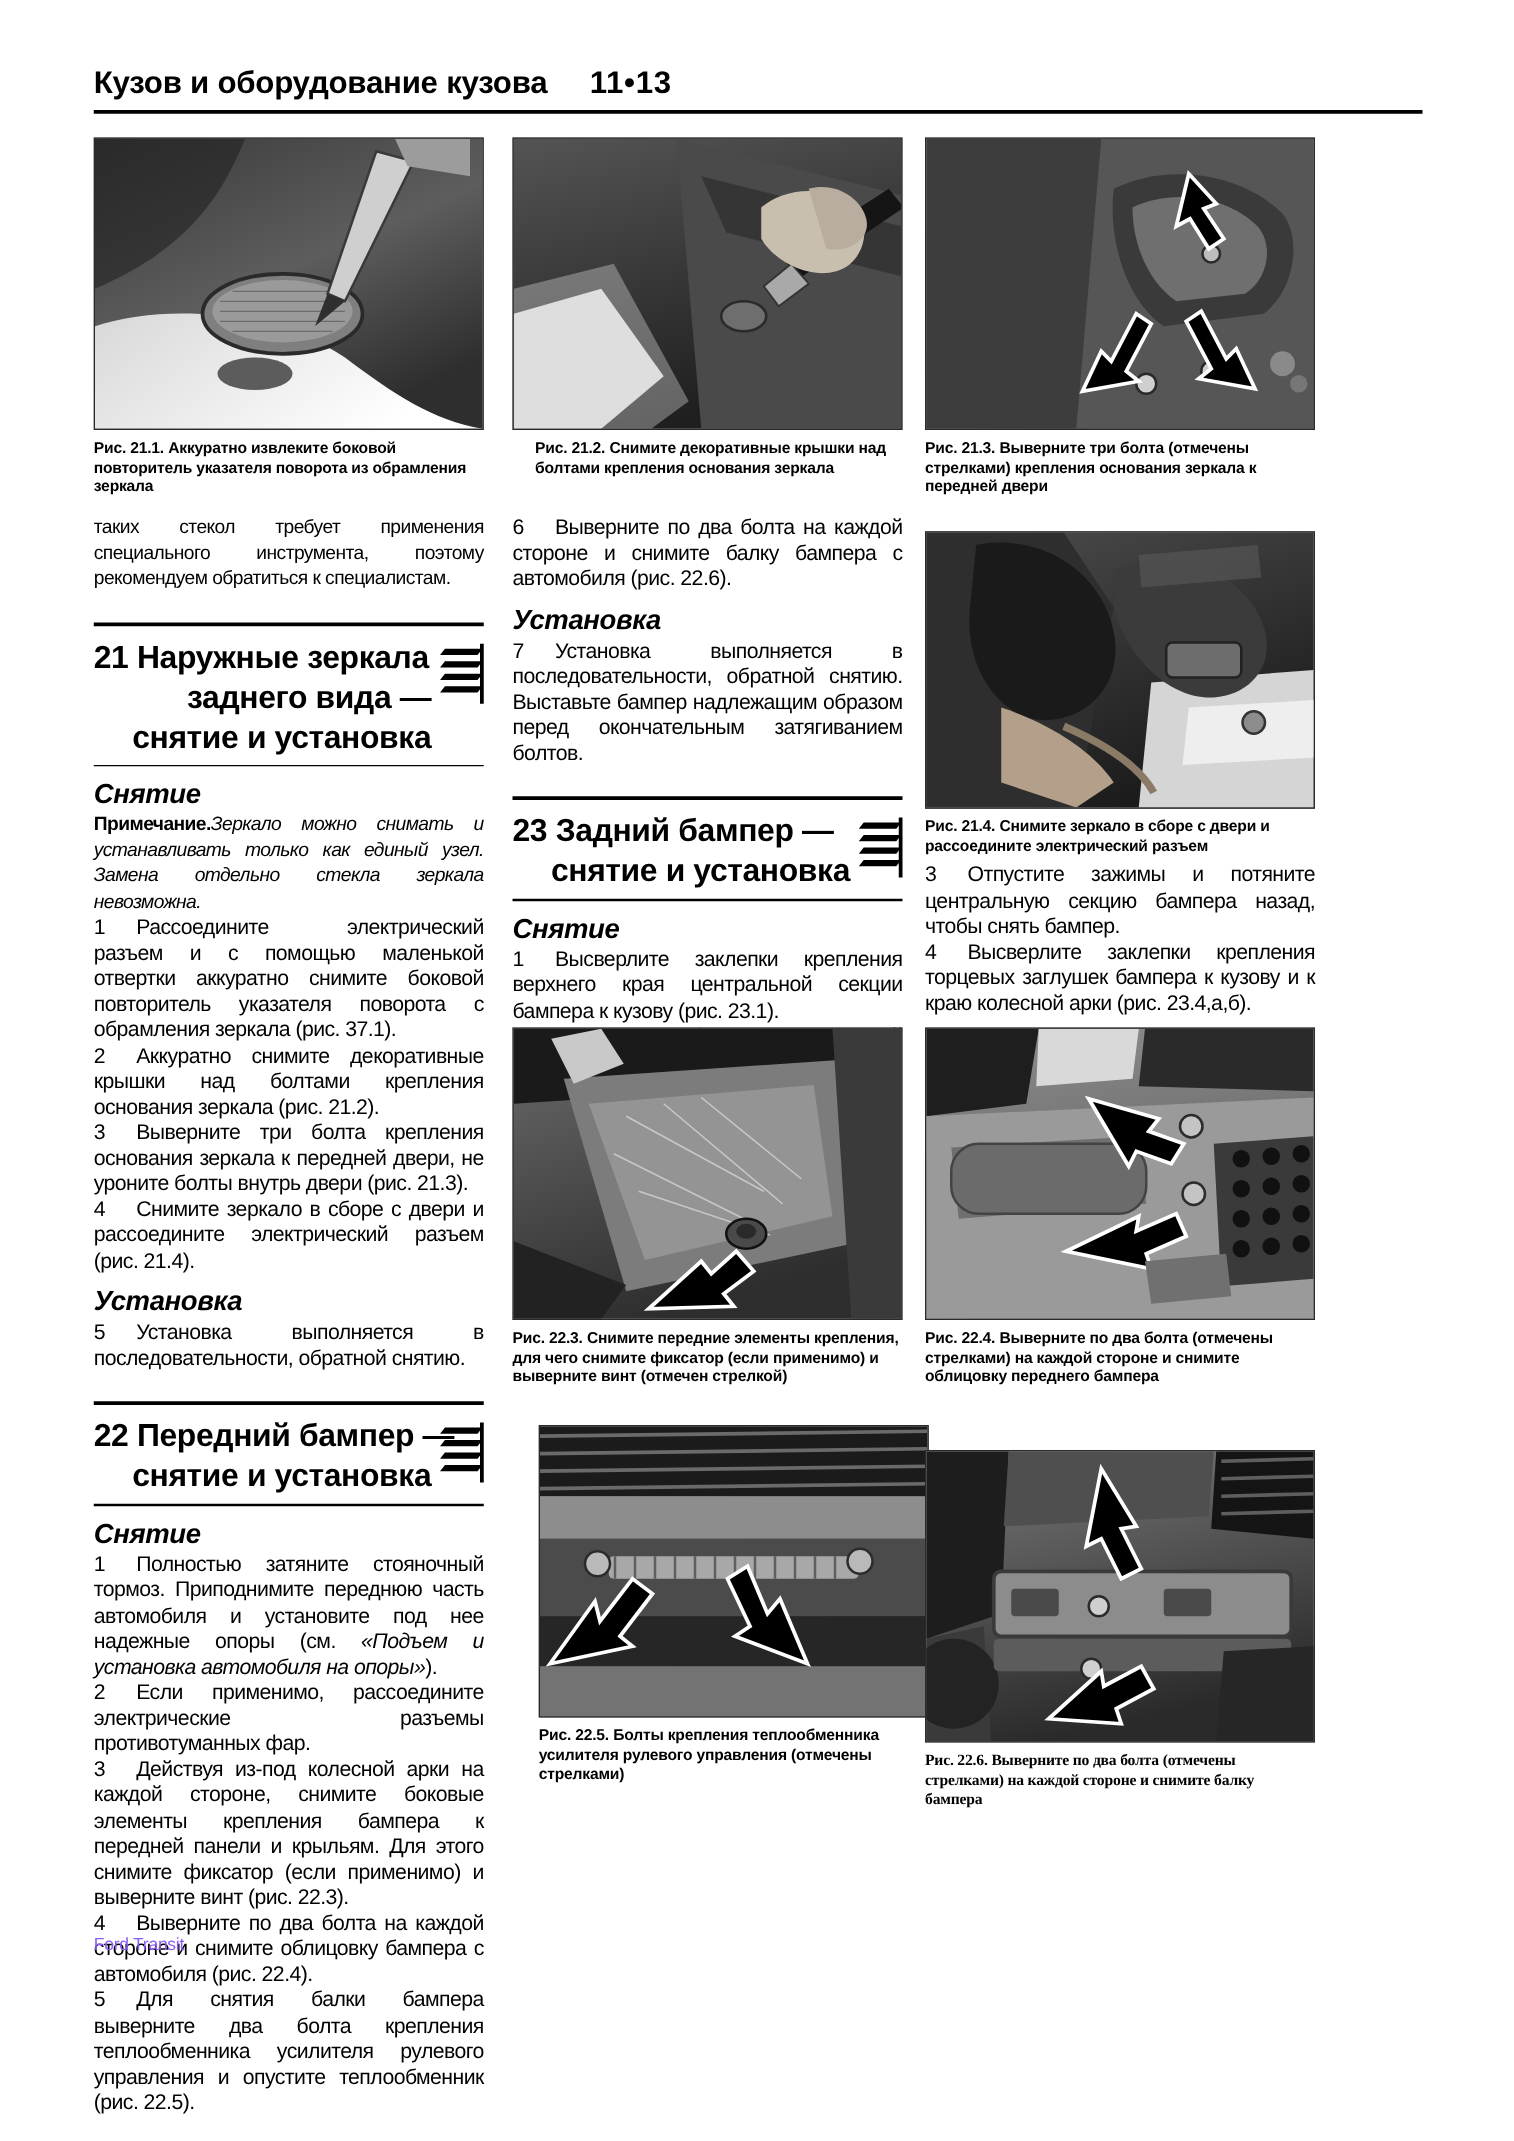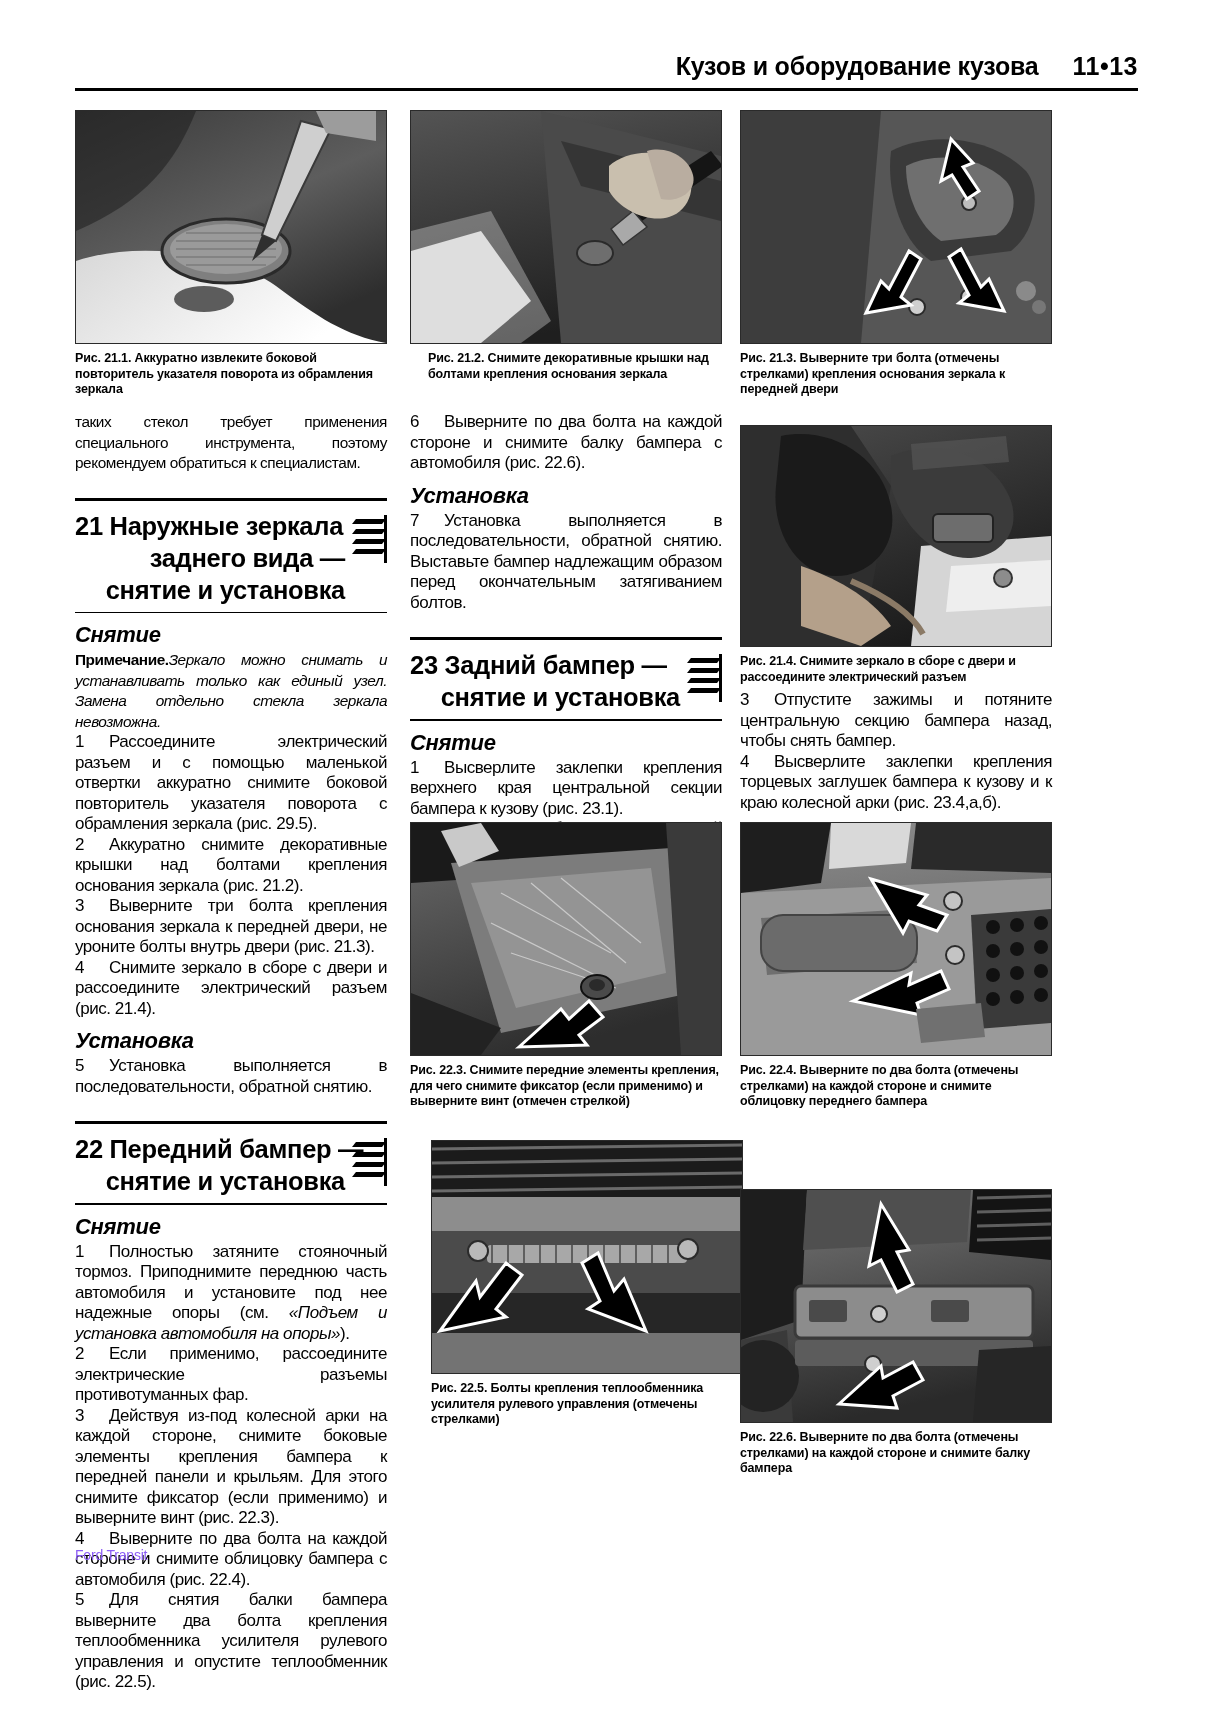--- a/index.html
+++ b/index.html
@@ -24,7 +24,6 @@
     top: 52px;
     width: 1063px;
     display: flex;
-    justify-content: flex-end;
     align-items: baseline;
   }
   .header-title {

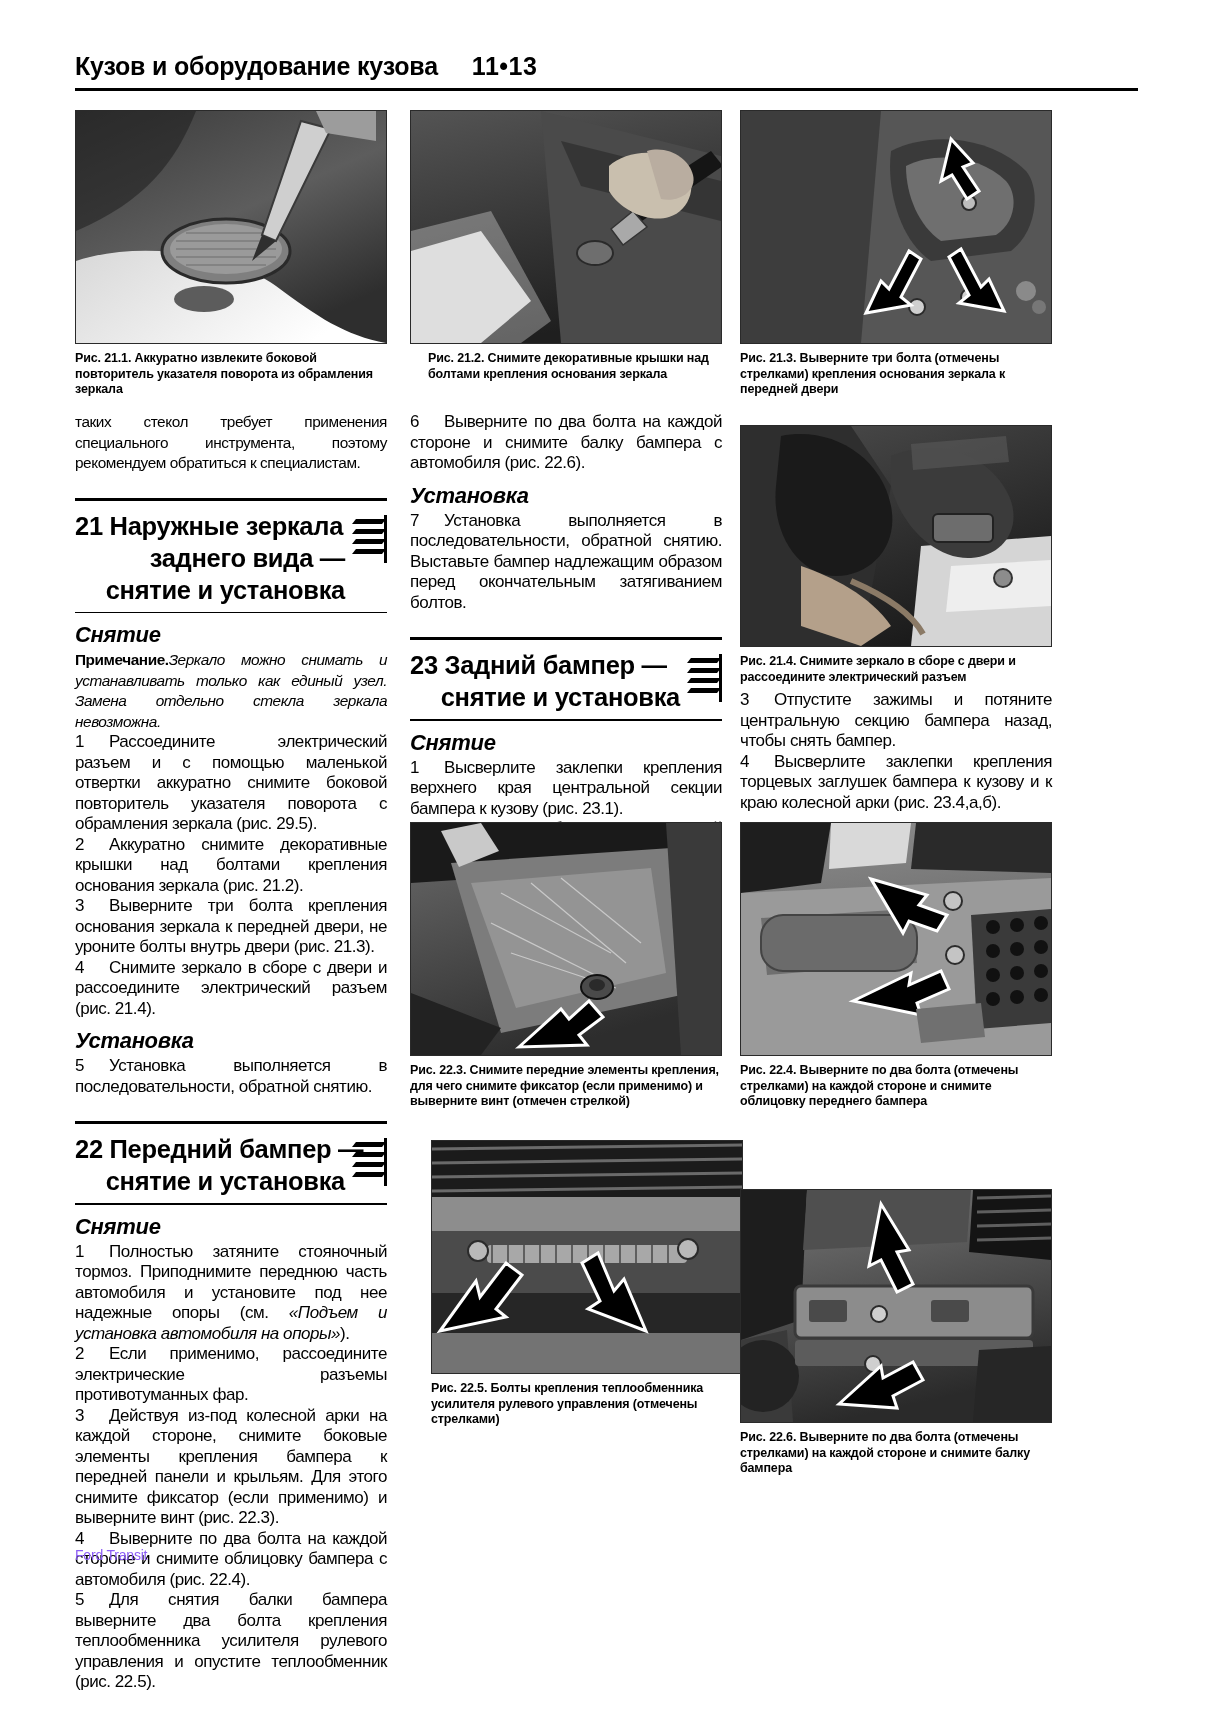--- a/index.html
+++ b/index.html
@@ -287,7 +287,7 @@
 
     <div class="body-text"><span class="note-lead">Примечание.</span><span class="ital">Зеркало можно снимать и устанавливать только как единый узел. Замена отдельно стекла зеркала невозможна.</span></div>
 
-    <div class="step"><span class="num">1</span><span>Рассоедините электрический разъем и с помощью маленькой отвертки аккуратно снимите боковой повторитель указателя поворота с обрамления зеркала (рис. 29.5).</span></div>
+    <div class="step"><span class="num">1</span><span>Рассоедините электрический разъем и с помощью маленькой отвертки аккуратно снимите боковой повторитель указателя поворота с обрамления зеркала (рис. 37.1).</span></div>
     <div class="step"><span class="num">2</span><span>Аккуратно снимите декоративные крышки над болтами крепления основания зеркала (рис. 21.2).</span></div>
     <div class="step"><span class="num">3</span><span>Выверните три болта крепления основания зеркала к передней двери, не уроните болты внутрь двери (рис. 21.3).</span></div>
     <div class="step"><span class="num">4</span><span>Снимите зеркало в сборе с двери и рассоедините электрический разъем (рис. 21.4).</span></div>

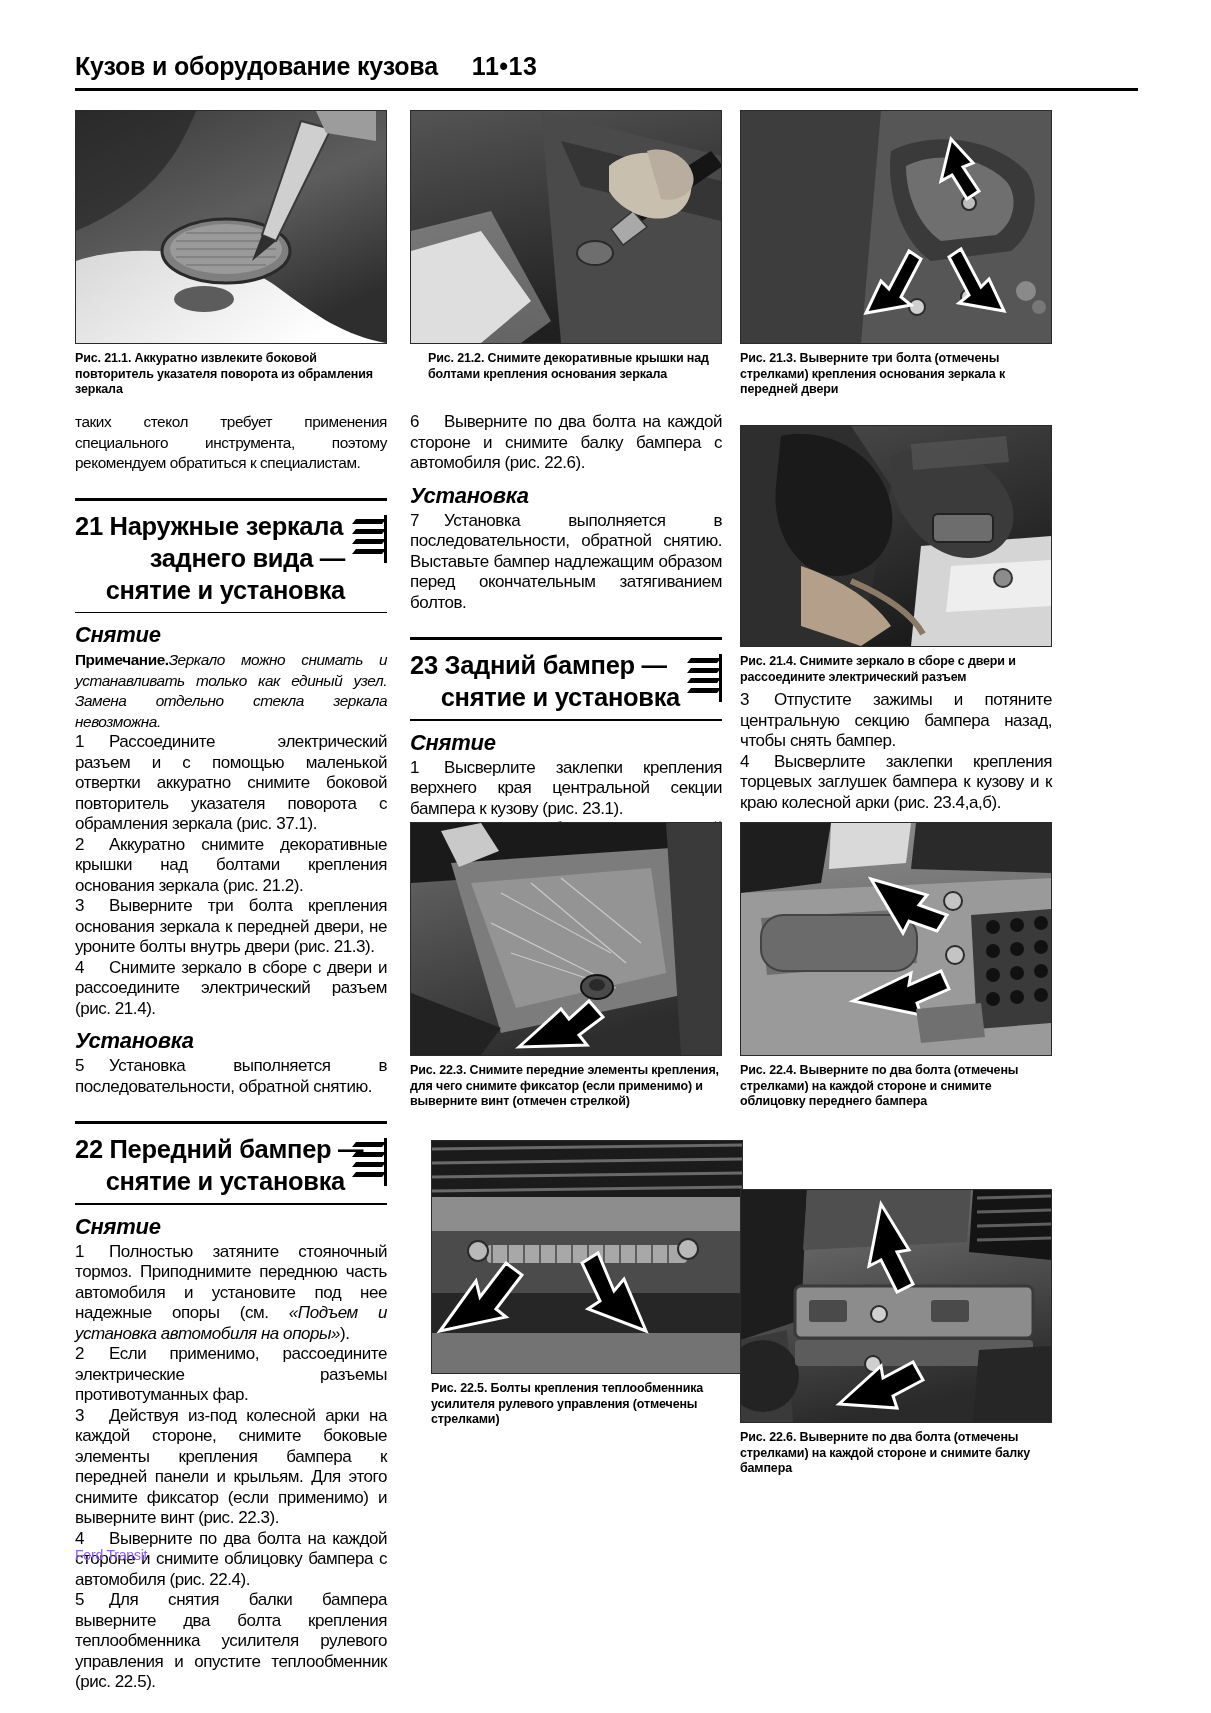--- a/index.html
+++ b/index.html
@@ -495,7 +495,7 @@
     <div class="fig-caption" style="width:310px;">Рис. 22.5. Болты крепления теплообменника усилителя рулевого управления (отмечены стрелками)</div>
   </div>
 
-  <div style="position:absolute;left:740px;top:1189px;">
+  <div style="position:absolute;left:740px;top:1160px;font-family:Liberation Serif, serif;">
     <div class="photo" style="width:310px;height:232px;">
       <svg width="310" height="232" viewBox="0 0 310 232">
         <defs>

